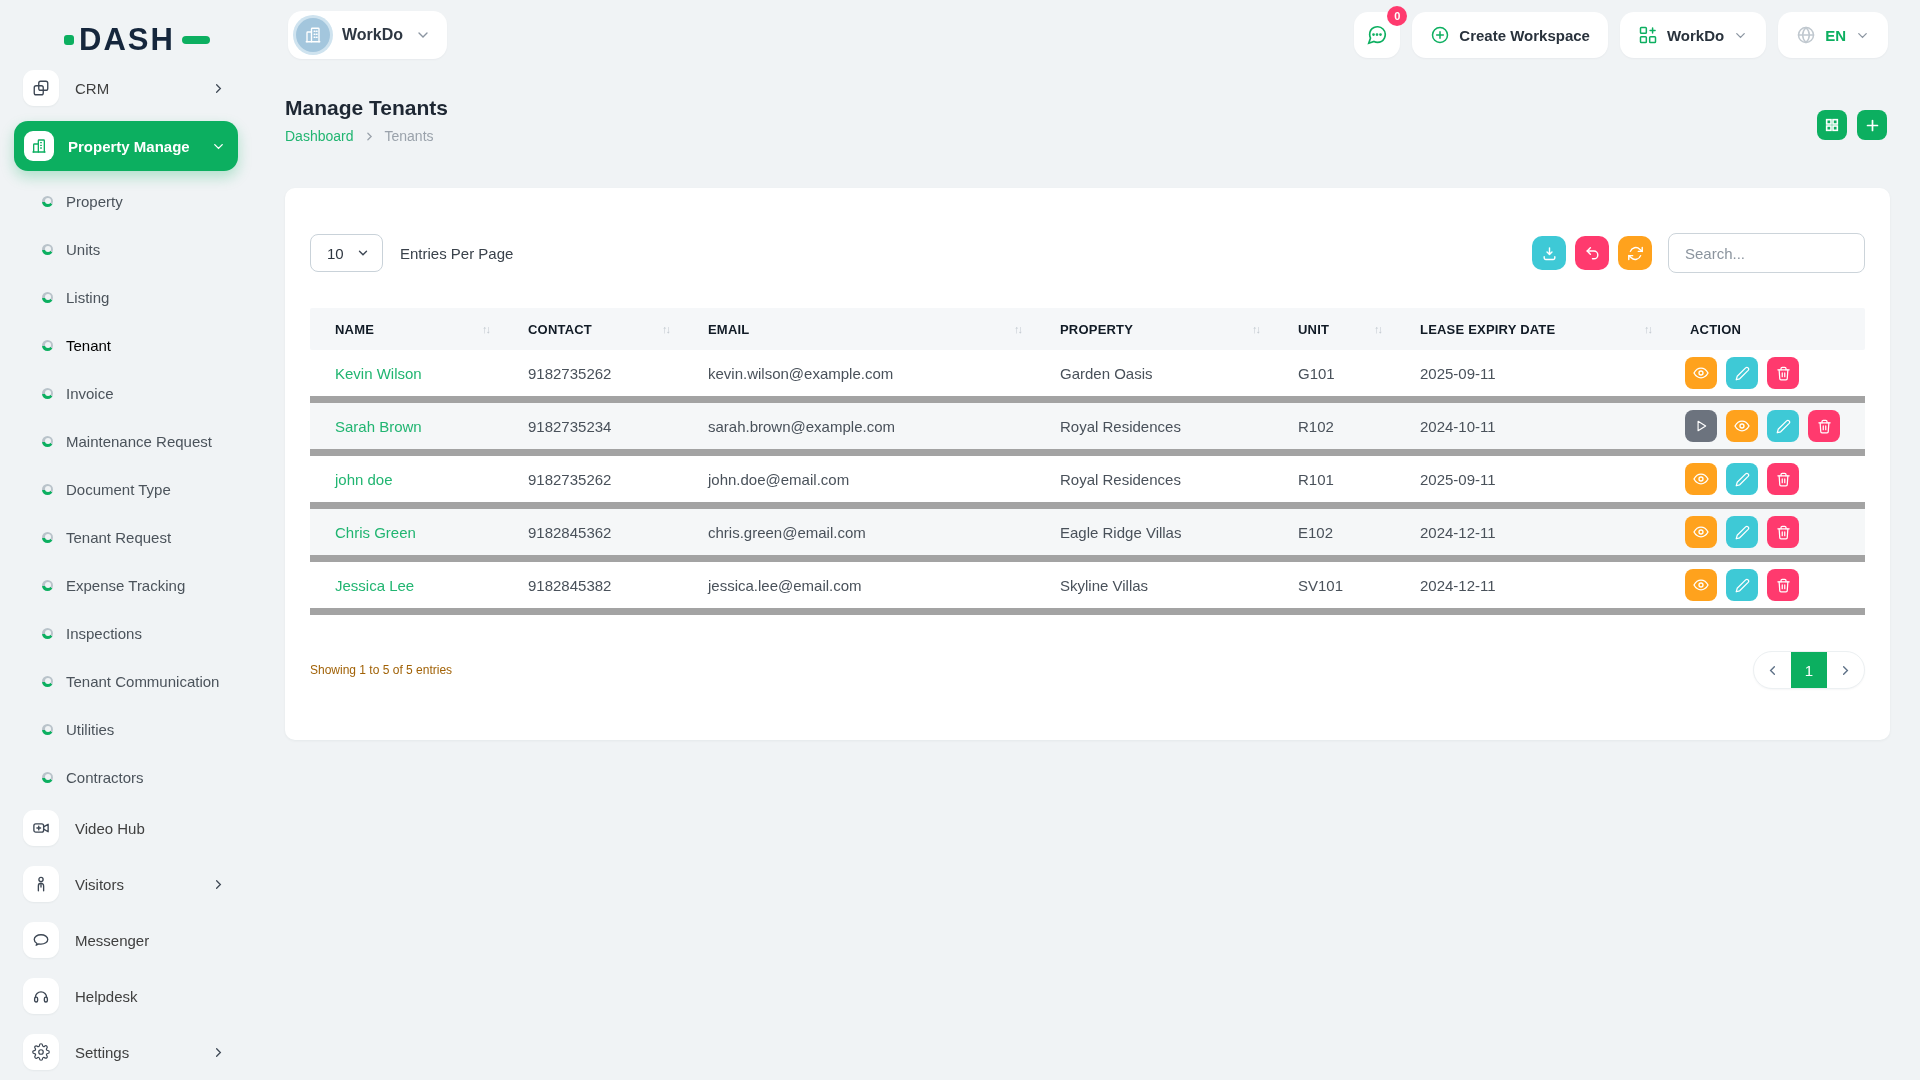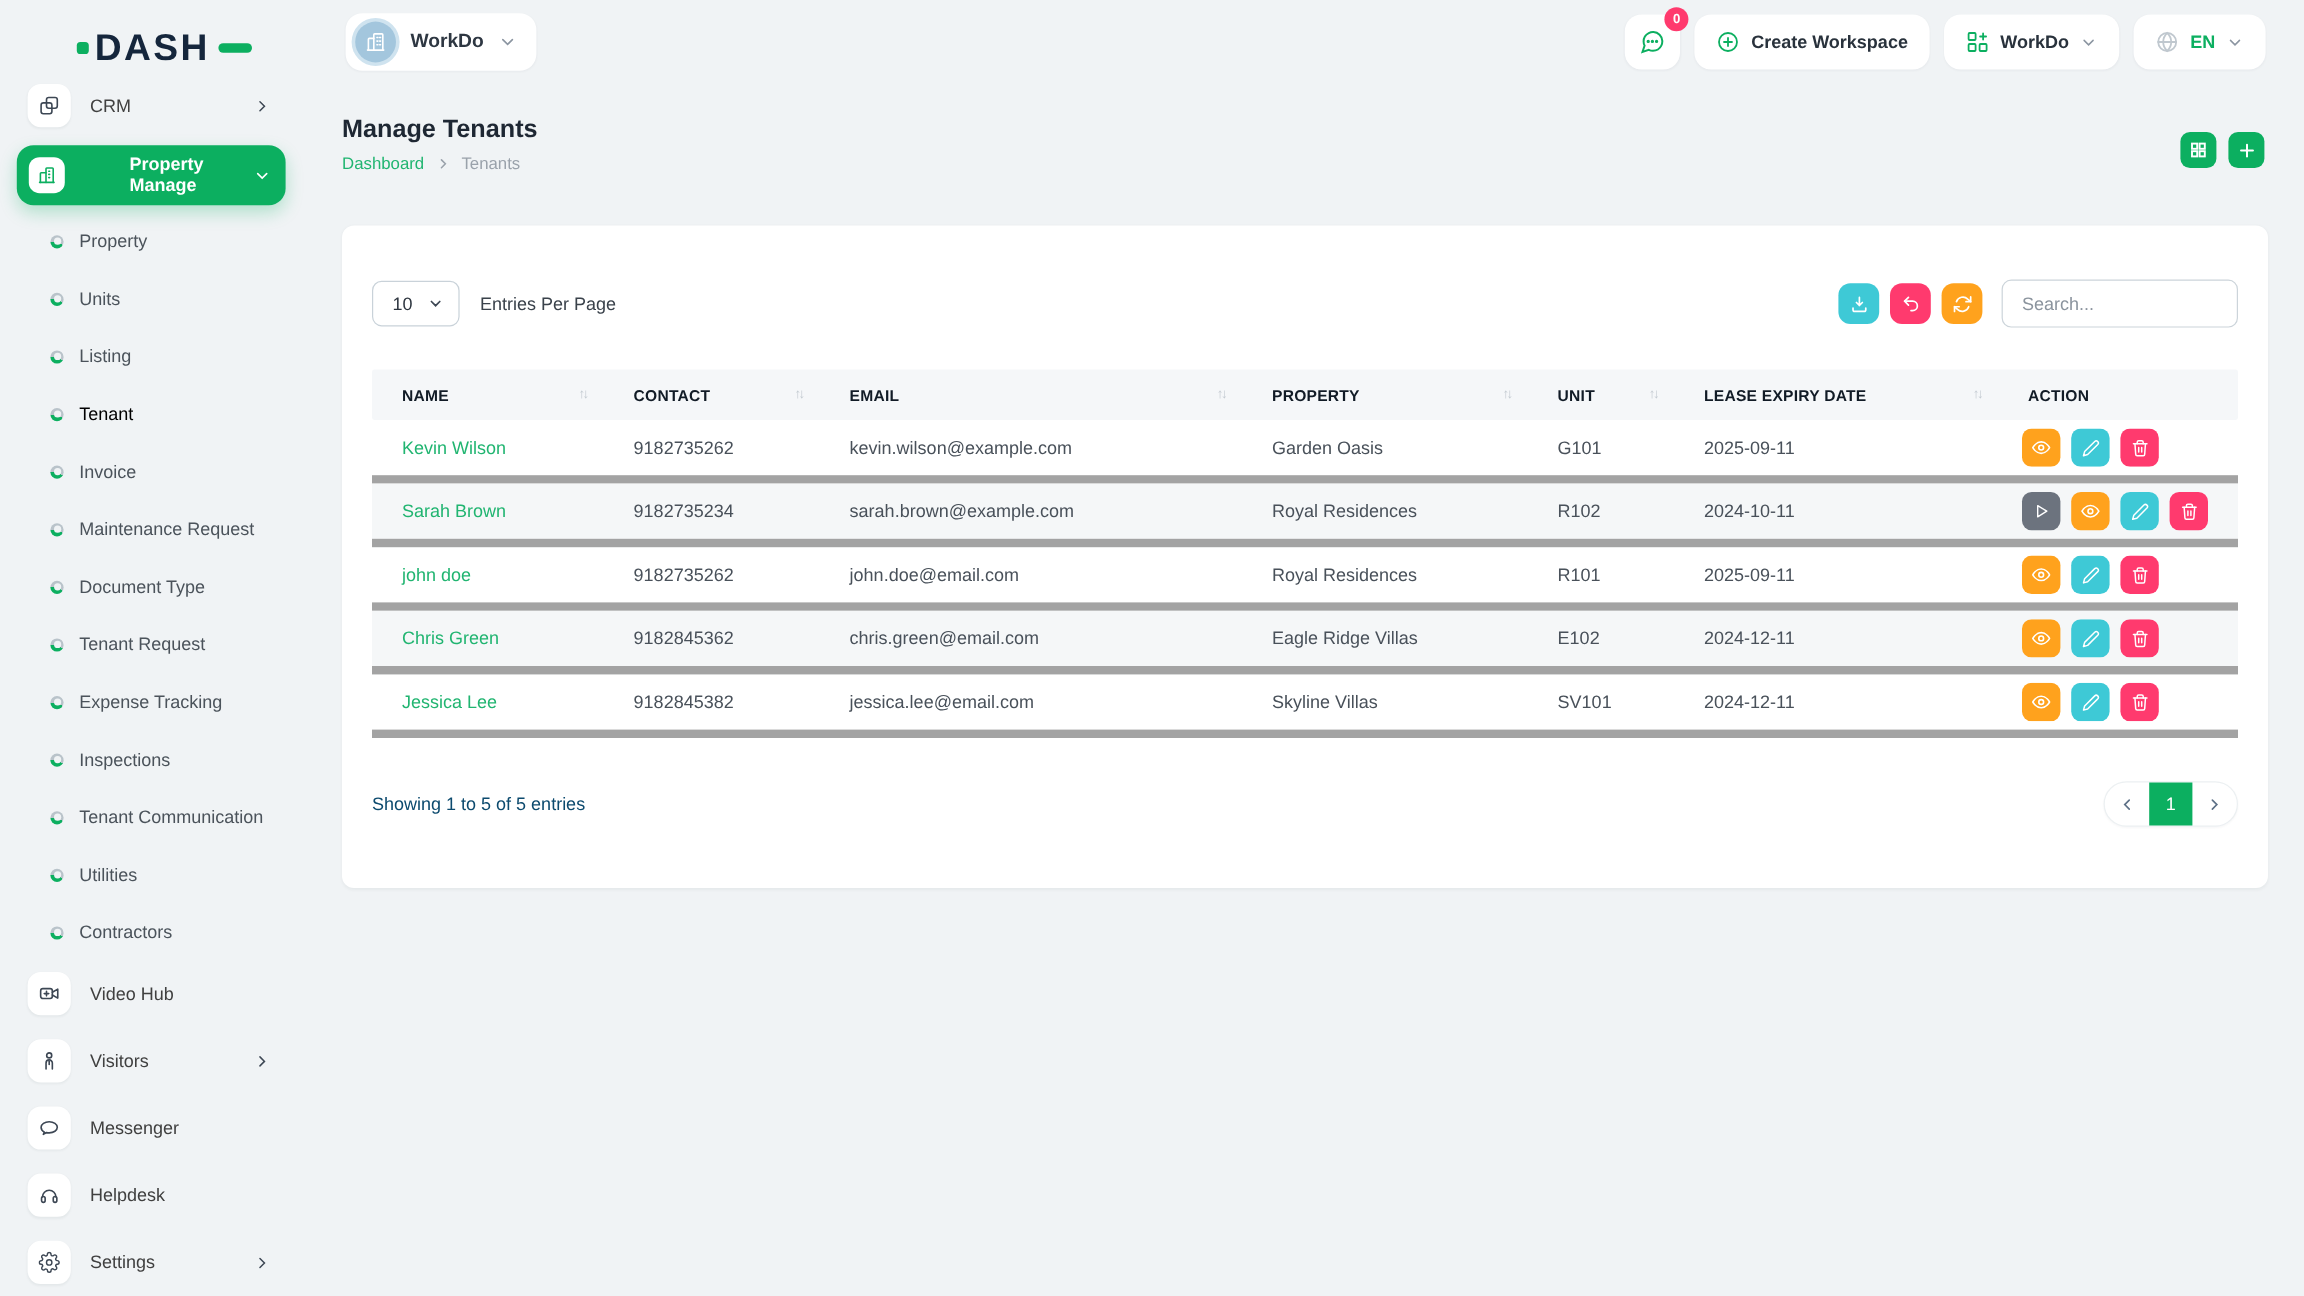--- a/index.html
+++ b/index.html
@@ -47,7 +47,7 @@
 
   .active-pill { margin:9px 14px 6px 14px; height:50px; border-radius:14px; background:#0caf60;
     display:flex; align-items:center; padding:0 12px 0 10px; cursor:pointer;
-    box-shadow:0 6px 14px rgba(12,175,96,.28);gap:40px; }
+    box-shadow:0 6px 14px rgba(12,175,96,.28); }
   .active-pill .ibox { width:30px; height:30px; border-radius:9px; background:#fff; color:#0caf60;
     display:flex; align-items:center; justify-content:center; flex:none; }
   .active-pill .lbl { color:#fff; font-size:15px; font-weight:700; margin-left:14px; flex:1; }

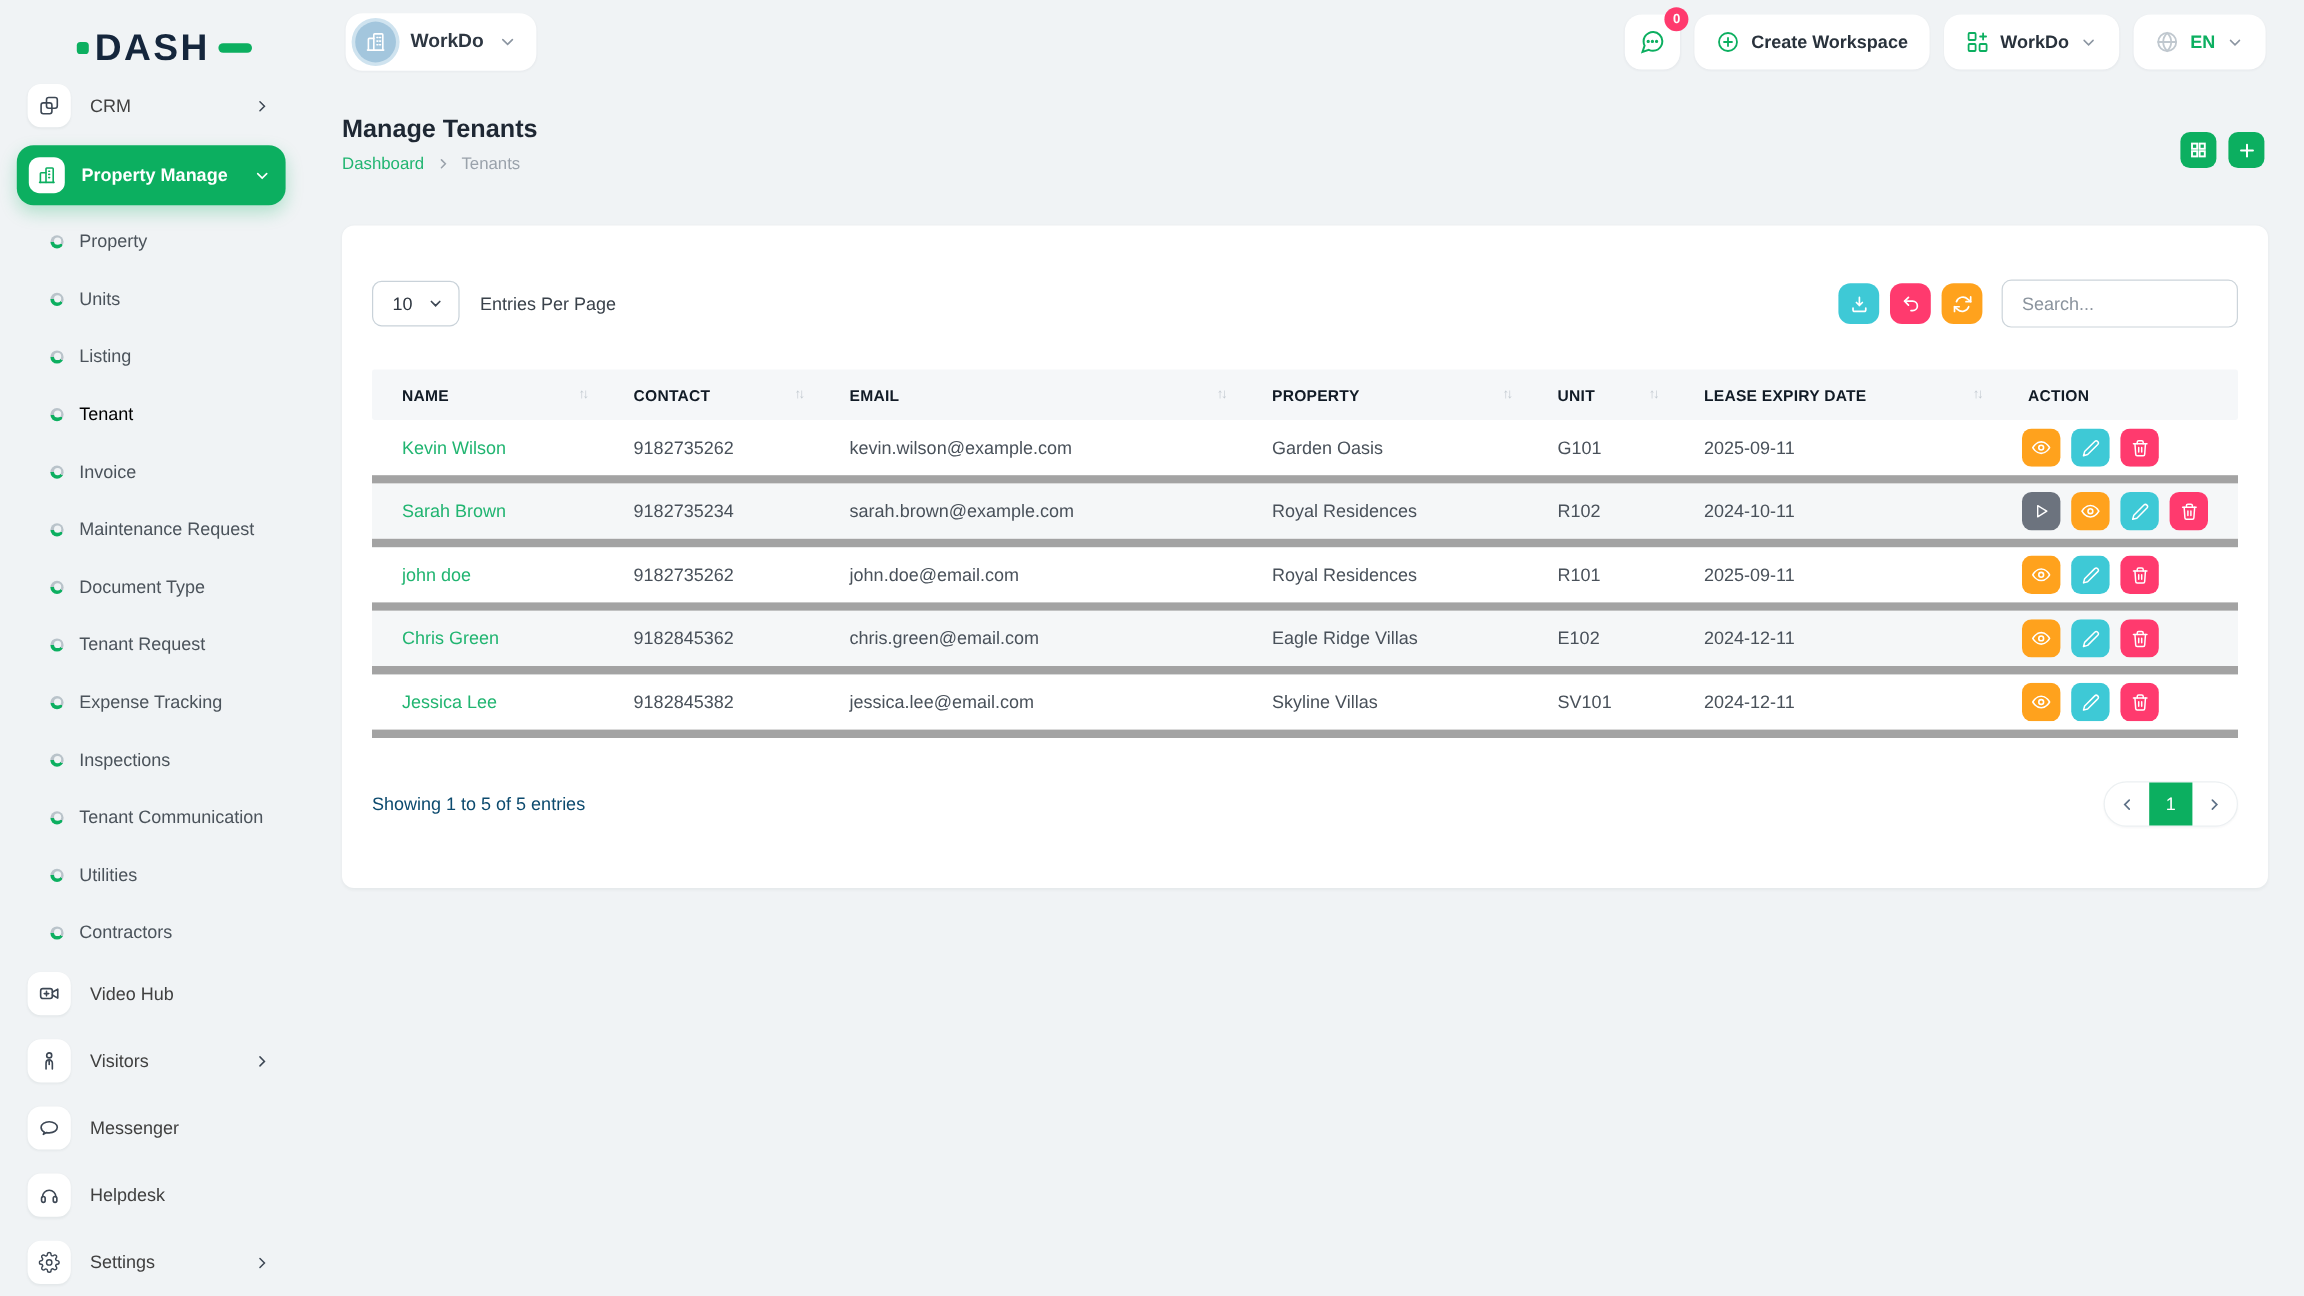--- a/index.html
+++ b/index.html
@@ -116,7 +116,7 @@
 
   .tfoot { position:absolute; top:462px; left:25px; right:25px; height:40px;
     display:flex; align-items:center; justify-content:space-between; }
-  .summary { font-size:15px; color:#0c4a6e; }
+  .summary { font-size:12px; color:#a16207; }
   .pager { height:38px; background:#fff; border:1px solid #ecf0f2; border-radius:19px;
     display:flex; align-items:center; overflow:hidden; box-shadow:0 1px 2px rgba(20,30,40,.04); }
   .pg-arrow { width:37px; height:38px; display:flex; align-items:center; justify-content:center;

